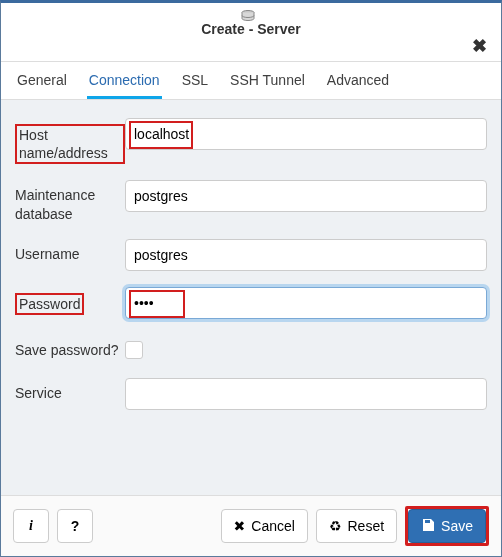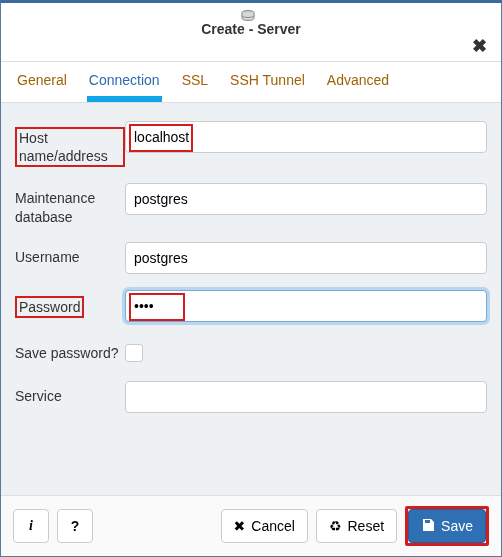--- a/index.html
+++ b/index.html
@@ -51,7 +51,7 @@
   }
   .tab {
     padding: 10px 2px 8px;
-    color: #a16207;
+    color: #404040;
     cursor: pointer;
     border-bottom: 3px solid transparent;
     font-size: 14px;

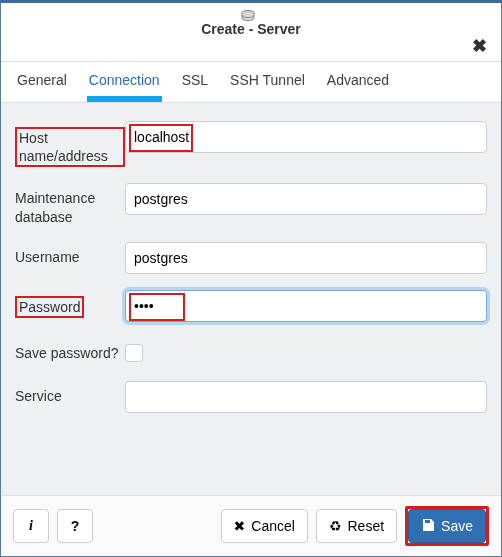--- a/index.html
+++ b/index.html
@@ -58,7 +58,7 @@
   }
   .tab.active {
     color: #2b6bb0;
-    border-bottom: 6px solid #0ea5e9;
+    border-bottom: 3px solid #0ea5e9;
   }
   .body {
     flex: 1;

